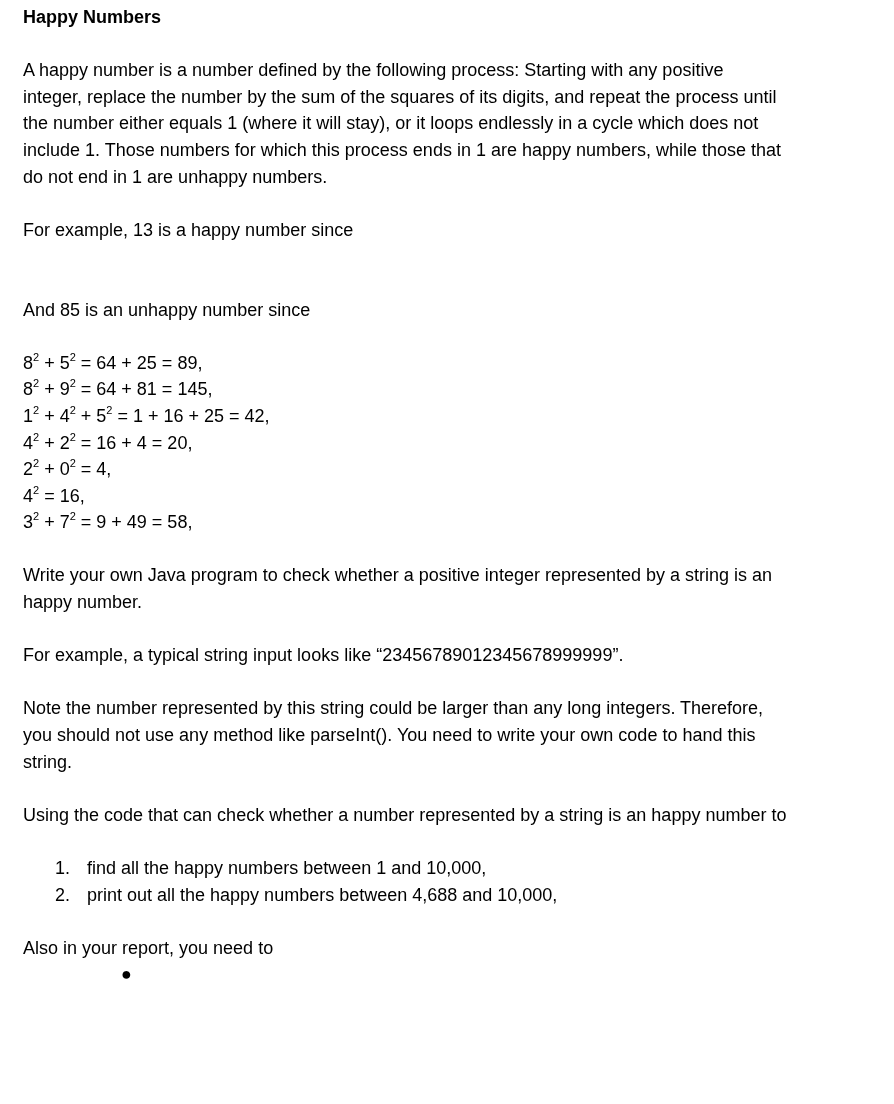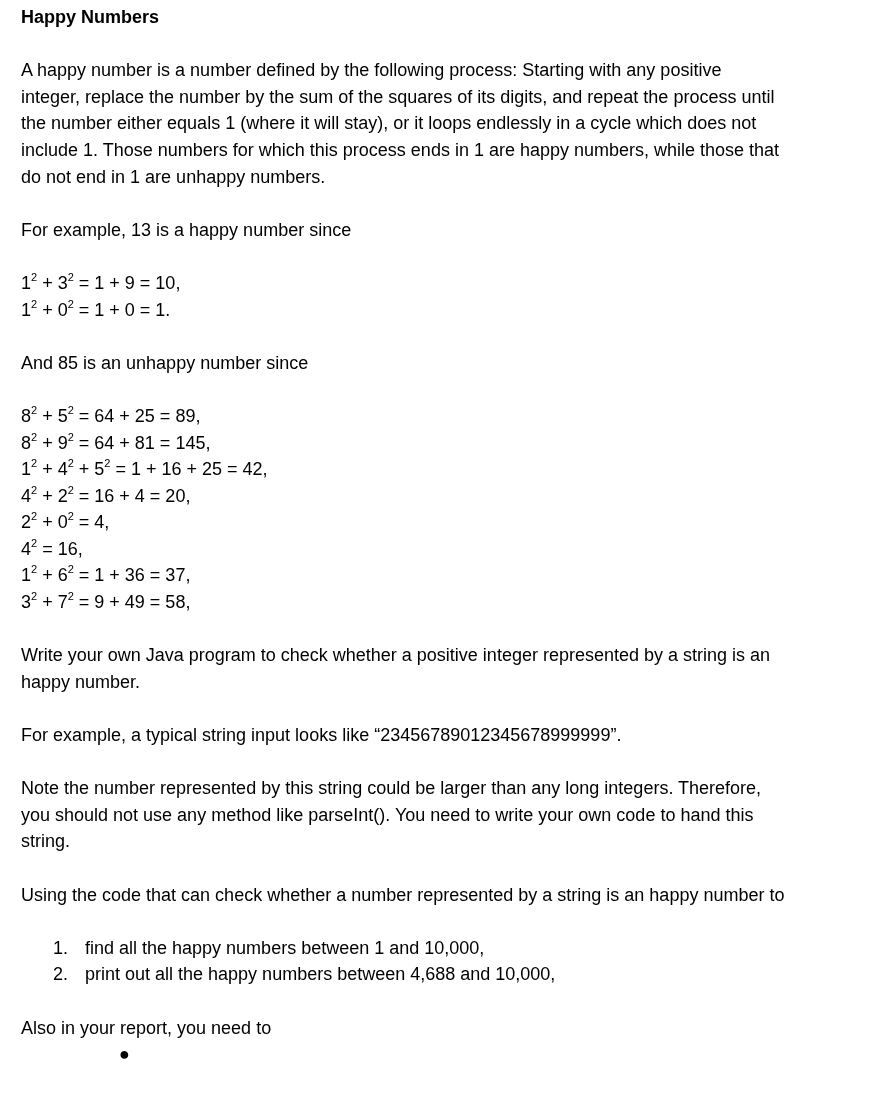--- a/index.html
+++ b/index.html
@@ -18,9 +18,10 @@
     }
     .page {
       position: relative;
-      padding-left: 21px;
+      padding-left: 7px;
       padding-right: 20px;
       padding-top: 4px;
+      margin-left: 16px;
     }
     .title {
       font-weight: bold;

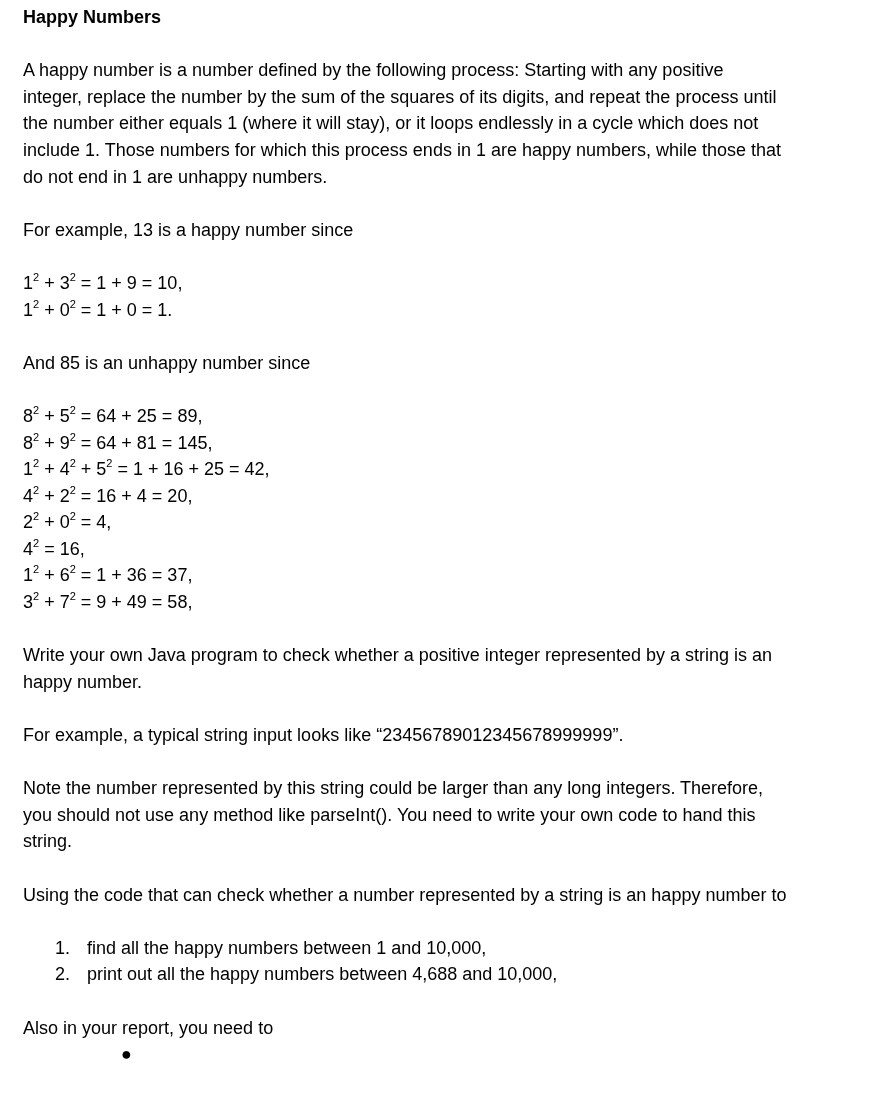--- a/index.html
+++ b/index.html
@@ -89,10 +89,6 @@
 
   <p>For example, 13 is a happy number since</p>
   <div class="gap"></div>
-  <div>
-      <div class="eq-line"><span>1</span><sup>2</sup><span> + </span><span>3</span><sup>2</sup><span> = 1 + 9 = 10,</span></div>
-      <div class="eq-line"><span>1</span><sup>2</sup><span> + </span><span>0</span><sup>2</sup><span> = 1 + 0 = 1.</span></div>
-    </div>
   <div class="gap"></div>
 
   <p>And 85 is an unhappy number since</p>

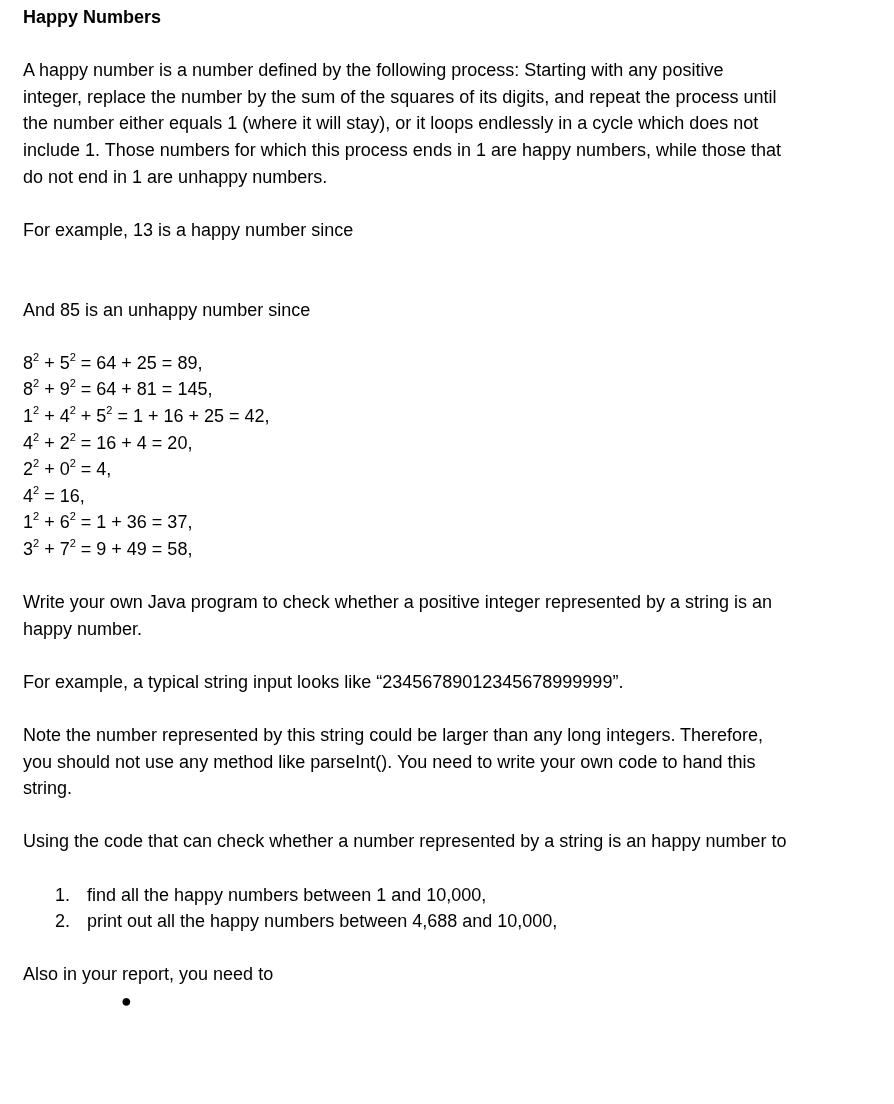--- a/index.html
+++ b/index.html
@@ -100,7 +100,6 @@
       <div class="eq-line"><span>4</span><sup>2</sup><span> + </span><span>2</span><sup>2</sup><span> = 16 + 4 = 20,</span></div>
       <div class="eq-line"><span>2</span><sup>2</sup><span> + </span><span>0</span><sup>2</sup><span> = 4,</span></div>
       <div class="eq-line"><span>4</span><sup>2</sup><span> = 16,</span></div>
-      <div class="eq-line"><span>1</span><sup>2</sup><span> + </span><span>6</span><sup>2</sup><span> = 1 + 36 = 37,</span></div>
       <div class="eq-line"><span>3</span><sup>2</sup><span> + </span><span>7</span><sup>2</sup><span> = 9 + 49 = 58,</span></div>
     </div>
   <div class="gap"></div>

